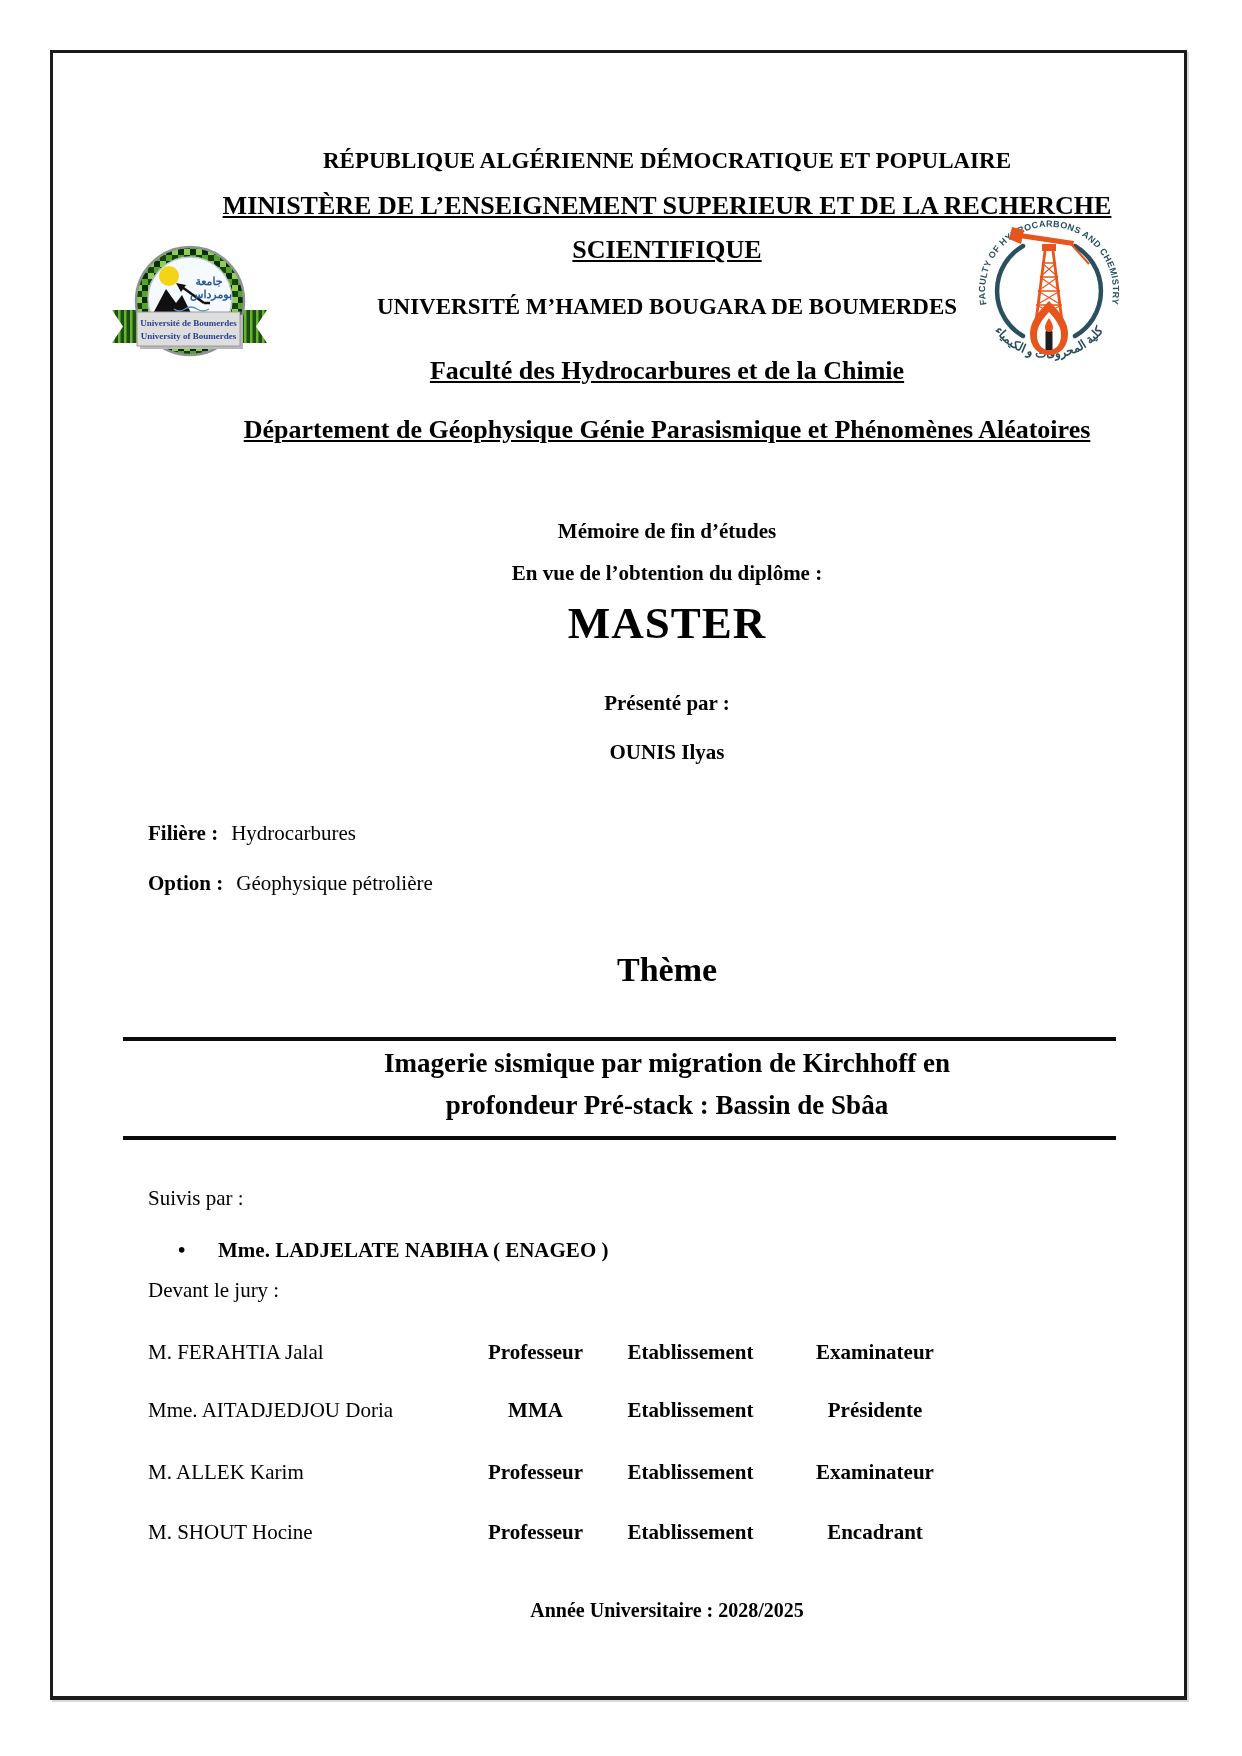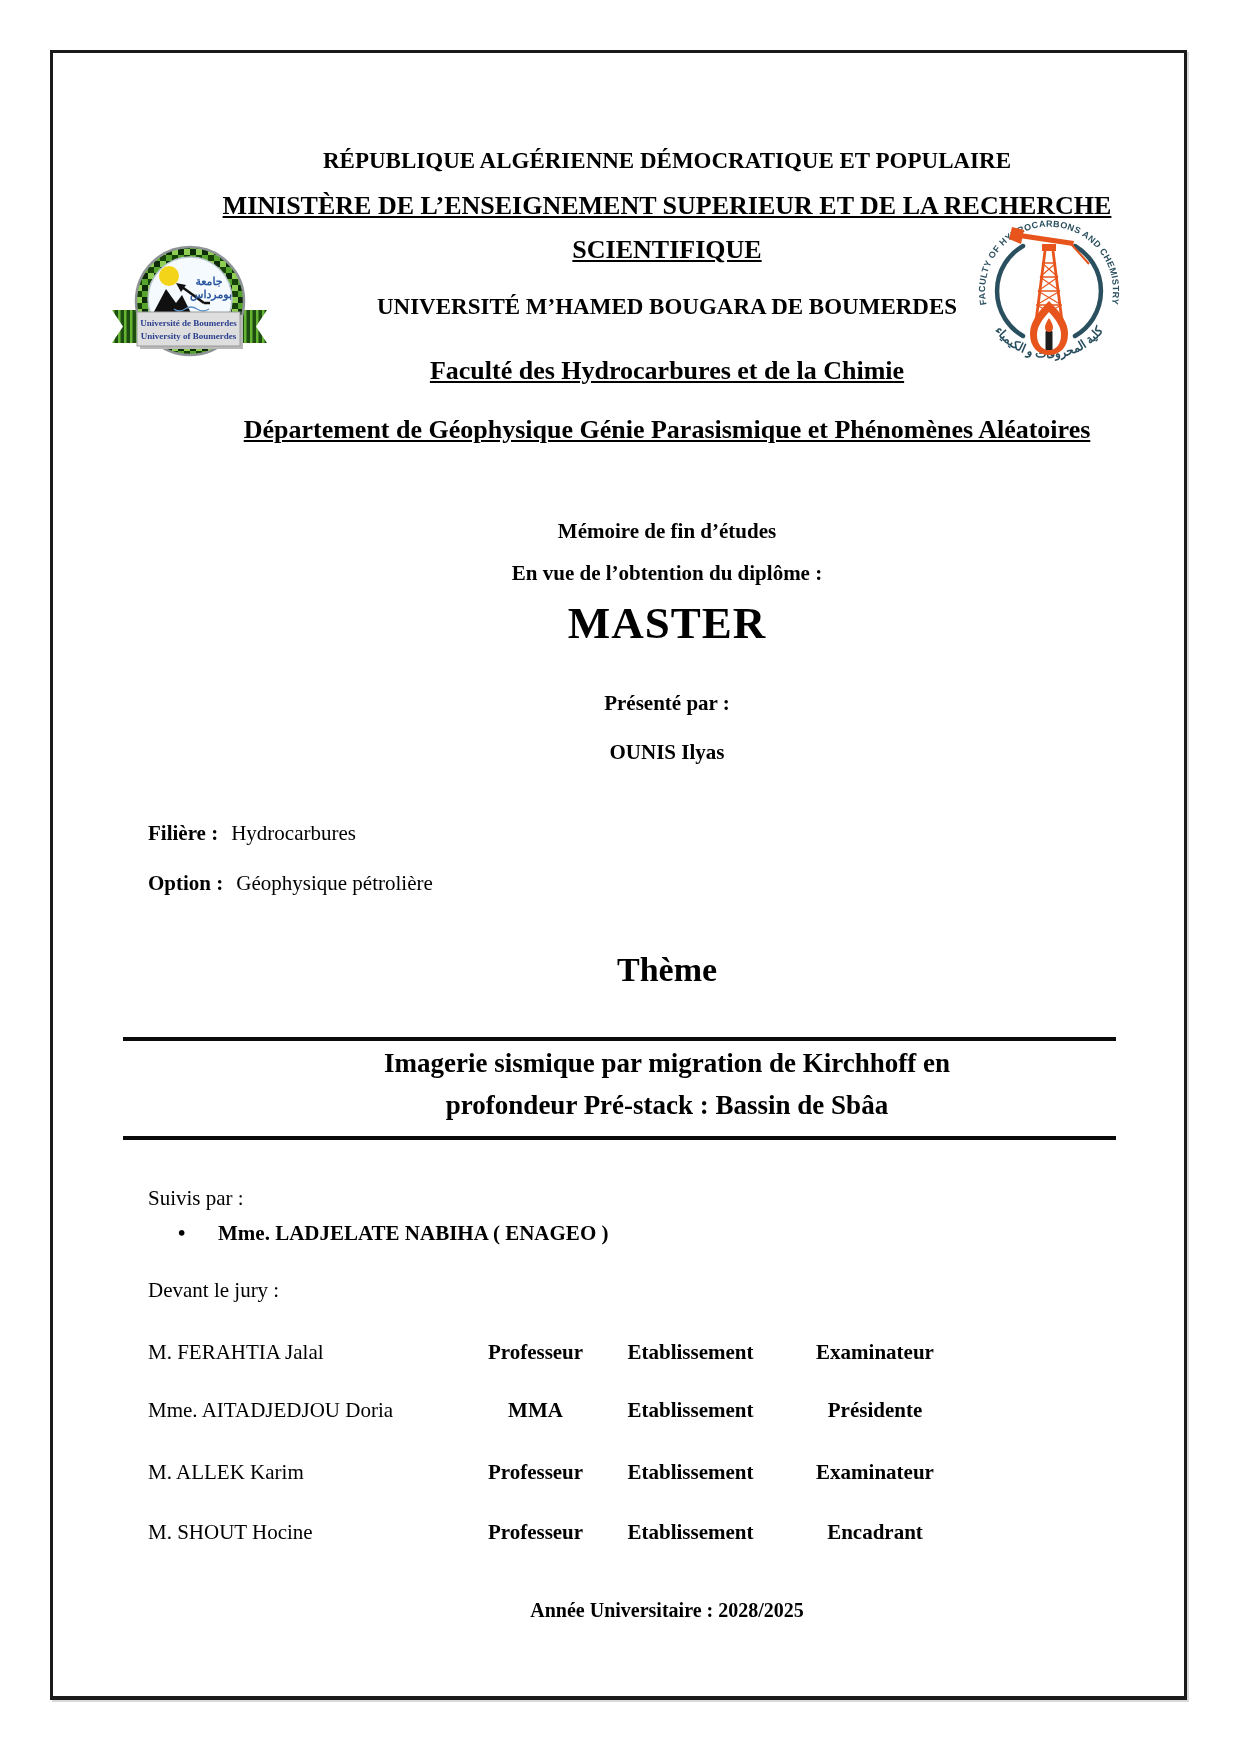--- a/index.html
+++ b/index.html
@@ -20,7 +20,7 @@
   .fs22 { font-size:26px;text-decoration:underline; } .fs23 { font-size:23px; } .fs21 { font-size:21px; }
   .rule { position:absolute; left:123px; width:993px; height:4px; background:#0a0a0a; }
   .pair .lbl { font-weight:bold; margin-right:13px; }
-  .bullet-line { position:absolute; left:178px; font-weight:bold; font-size:21px; line-height:1.2; }
+  .bullet-line { position:absolute; left:178px; font-weight:bold; font-size:21px; line-height:1.2;margin-top:17px; }
   .bullet-line::before { content:"\2022"; display:inline-block; width:40px; font-weight:bold; }
   .jury-row {
     position:absolute; left:148px; width:834px;

